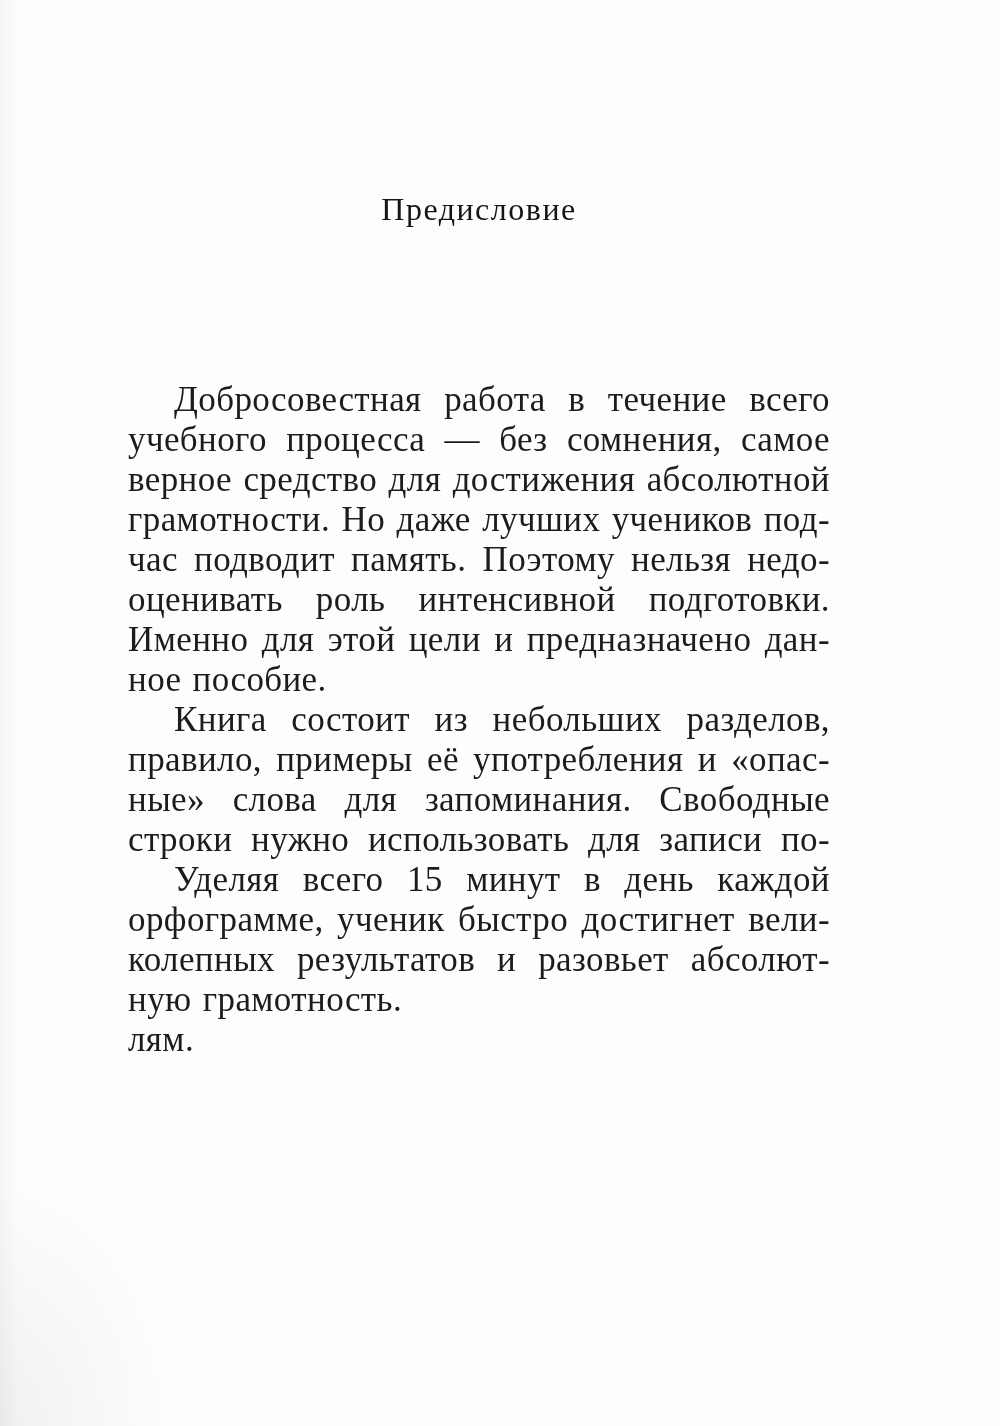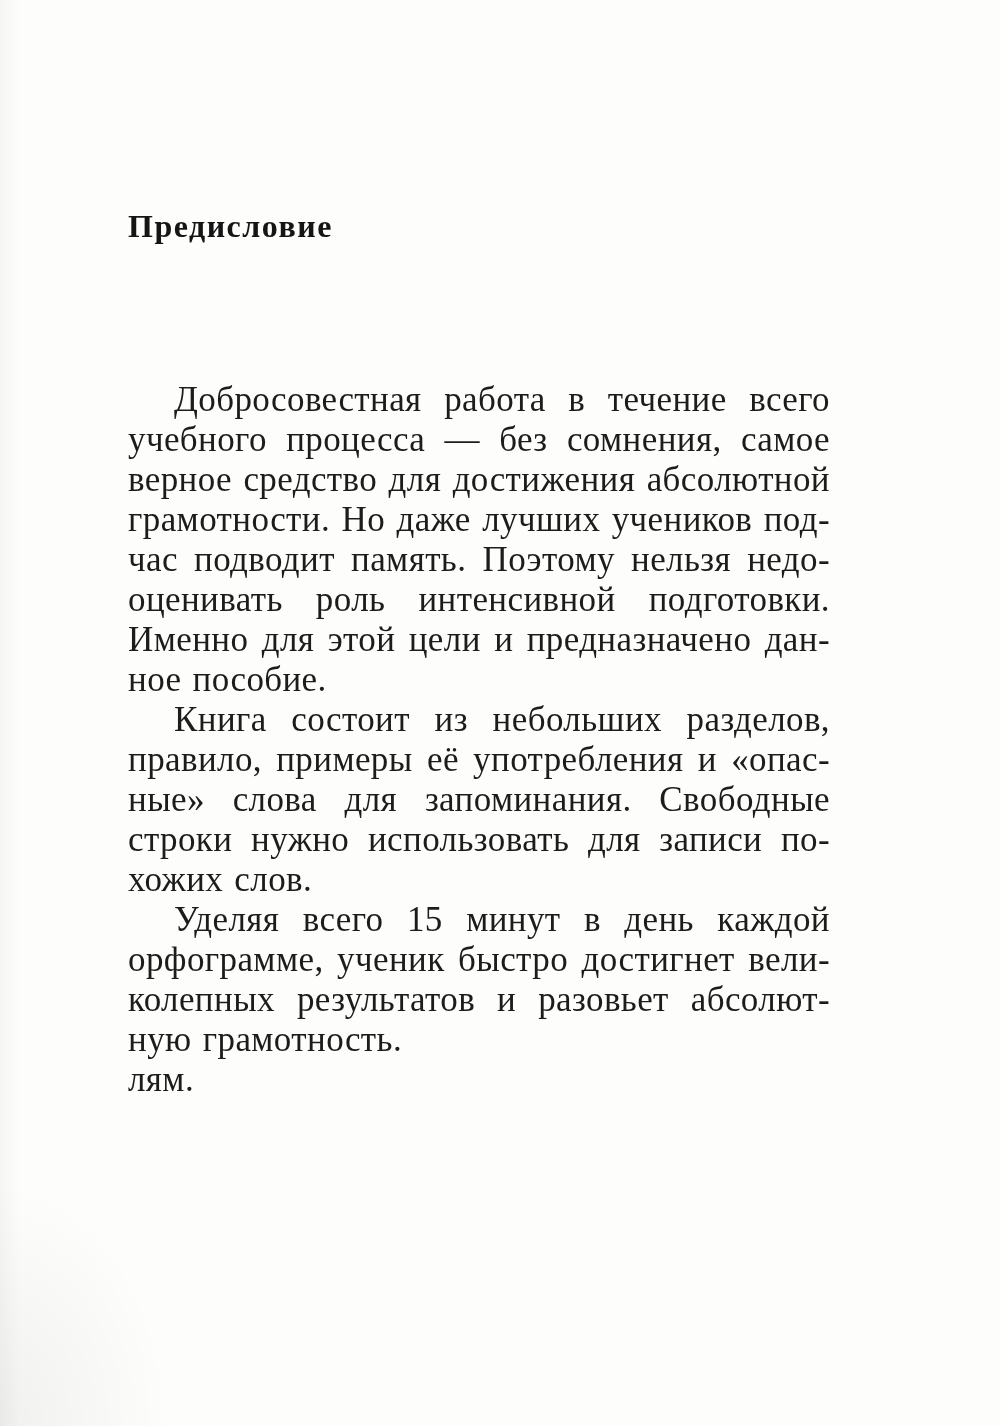--- a/index.html
+++ b/index.html
@@ -23,11 +23,11 @@
   .page-title {
     position: absolute;
     left: 128px;
-    top: 187px;
+    top: 170px;
     width: 702px;
-    text-align: left;
+    text-align: center;
     font-size: 32px;
-    font-weight: 700;
+    font-weight: 400;
     letter-spacing: 1.5px;
     color: #151515;
   }

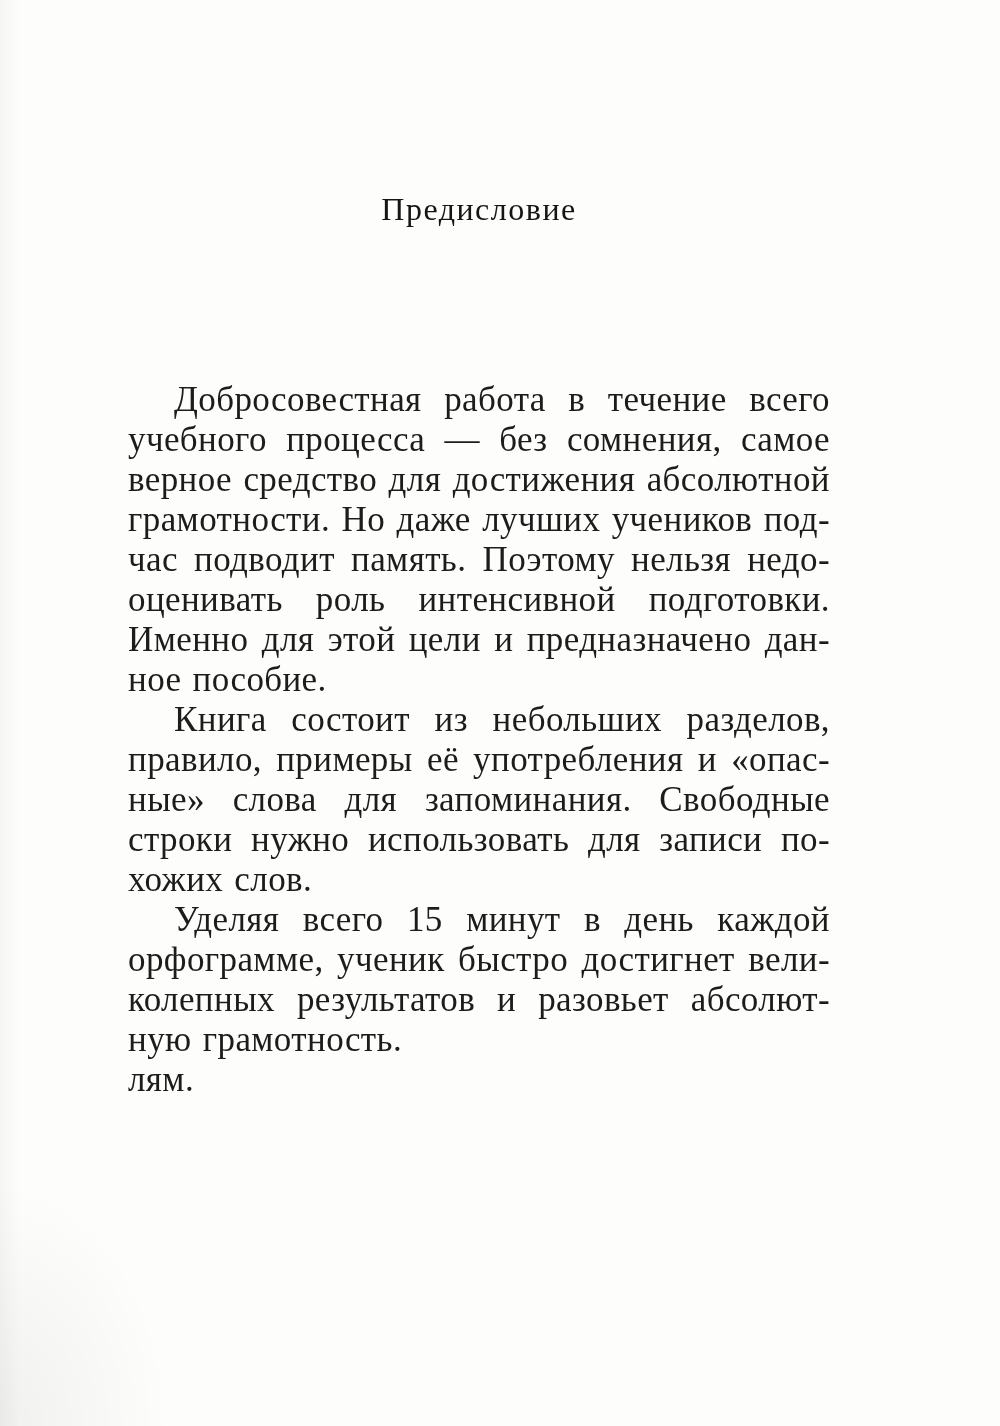--- a/index.html
+++ b/index.html
@@ -73,7 +73,6 @@
       <div class="text-line">правило, примеры её употребления и «опас-</div>
       <div class="text-line">ные» слова для запоминания. Свободные</div>
       <div class="text-line">строки нужно использовать для записи по-</div>
-      <div class="text-line last">хожих слов.</div>
       <div class="text-line first">Уделяя всего 15 минут в день каждой</div>
       <div class="text-line">орфограмме, ученик быстро достигнет вели-</div>
       <div class="text-line">колепных результатов и разовьет абсолют-</div>

